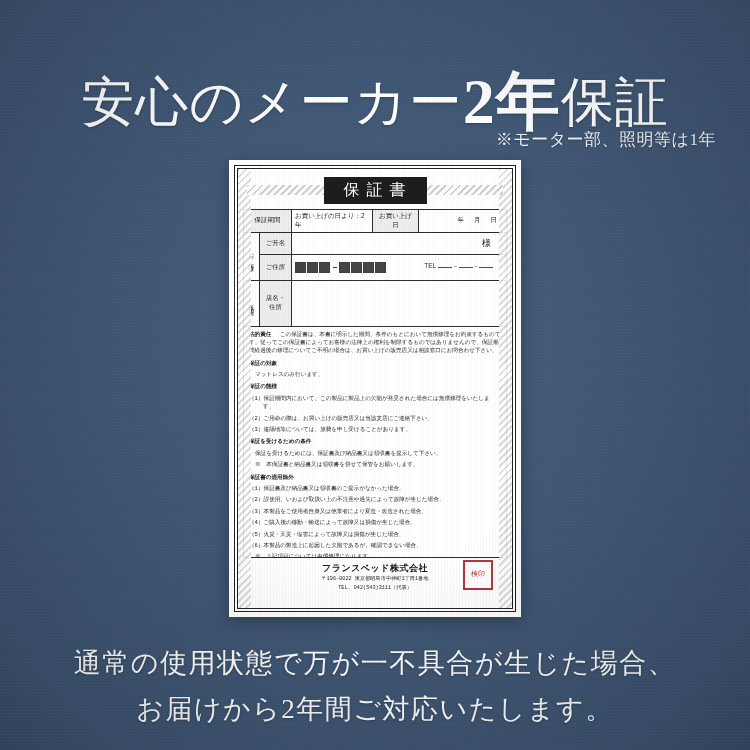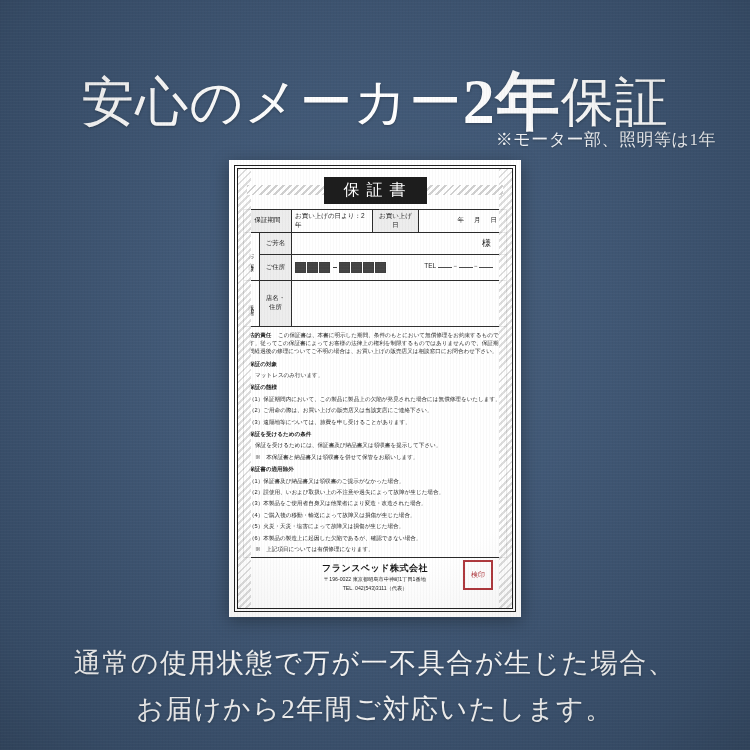--- a/index.html
+++ b/index.html
@@ -290,7 +290,7 @@
     font-family: "Liberation Serif", serif;
     opacity: 0.92;
   }
-  .jp { font-family: Liberation Sans, sans-serif; }
+  .jp { font-family: Liberation Mono, monospace; }
 </style>
 </head>
 <body>

